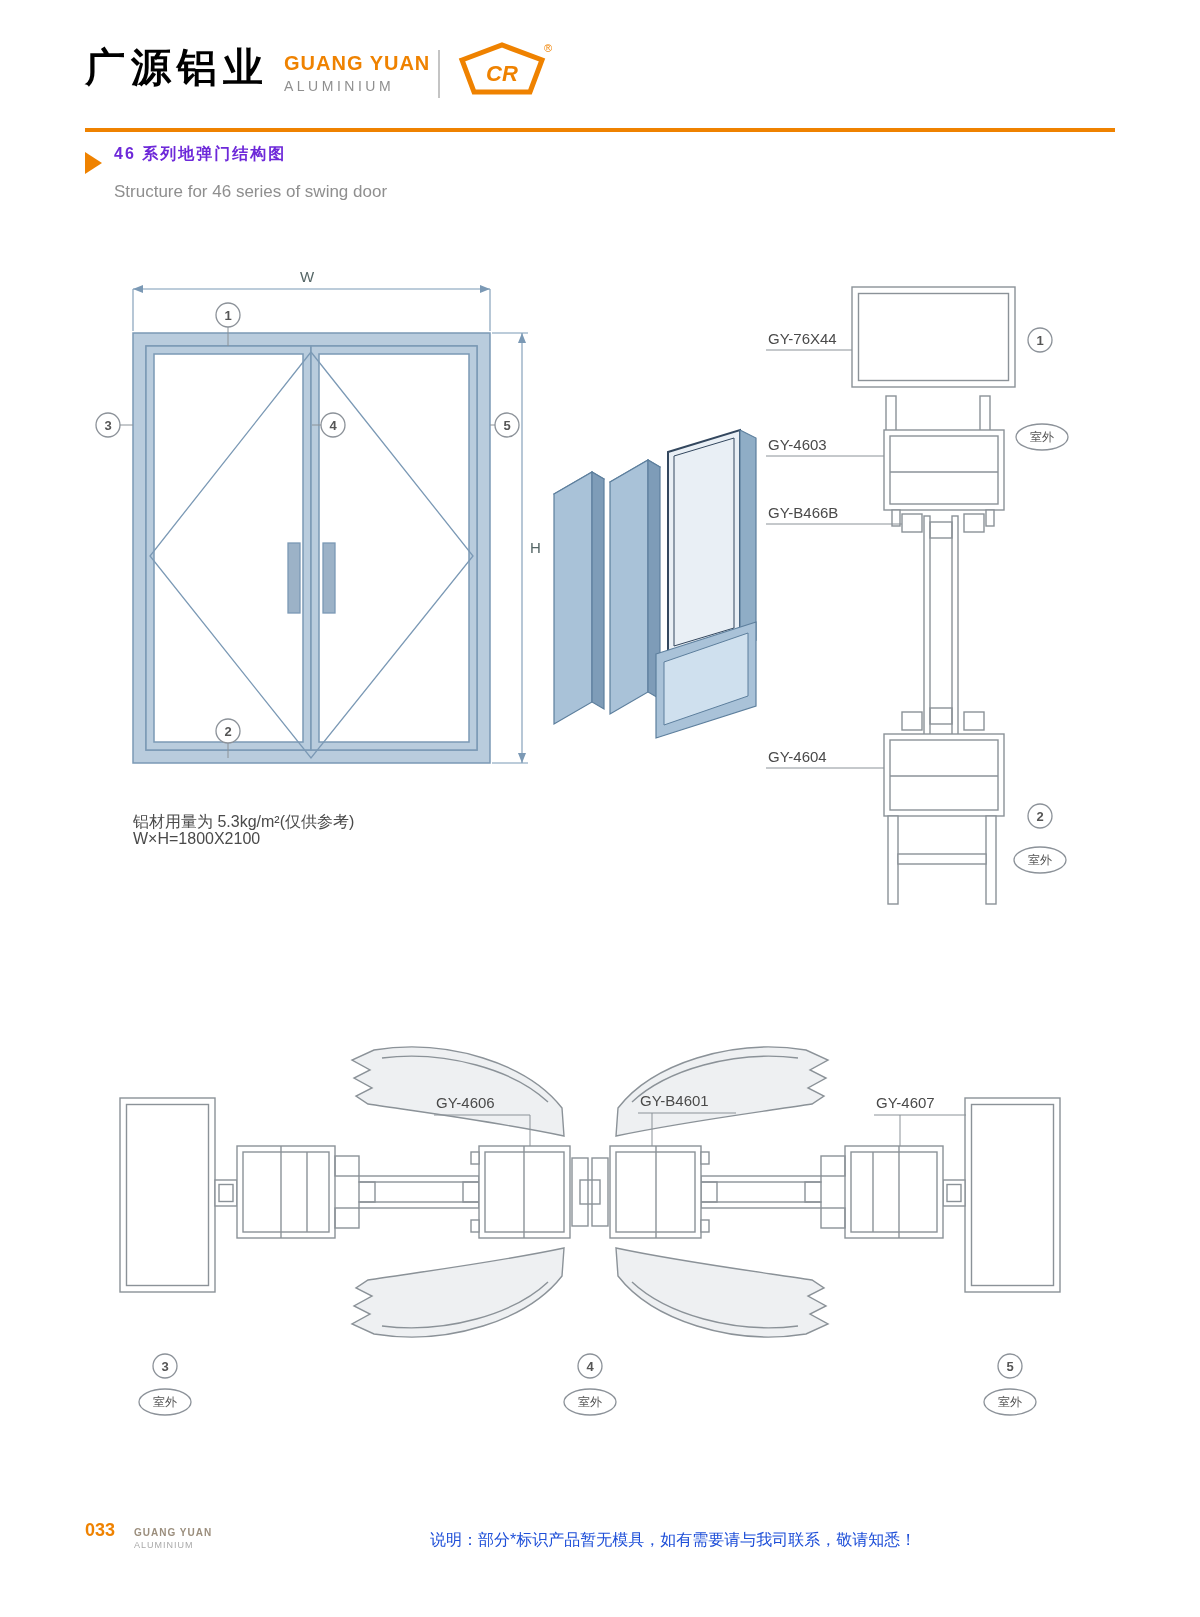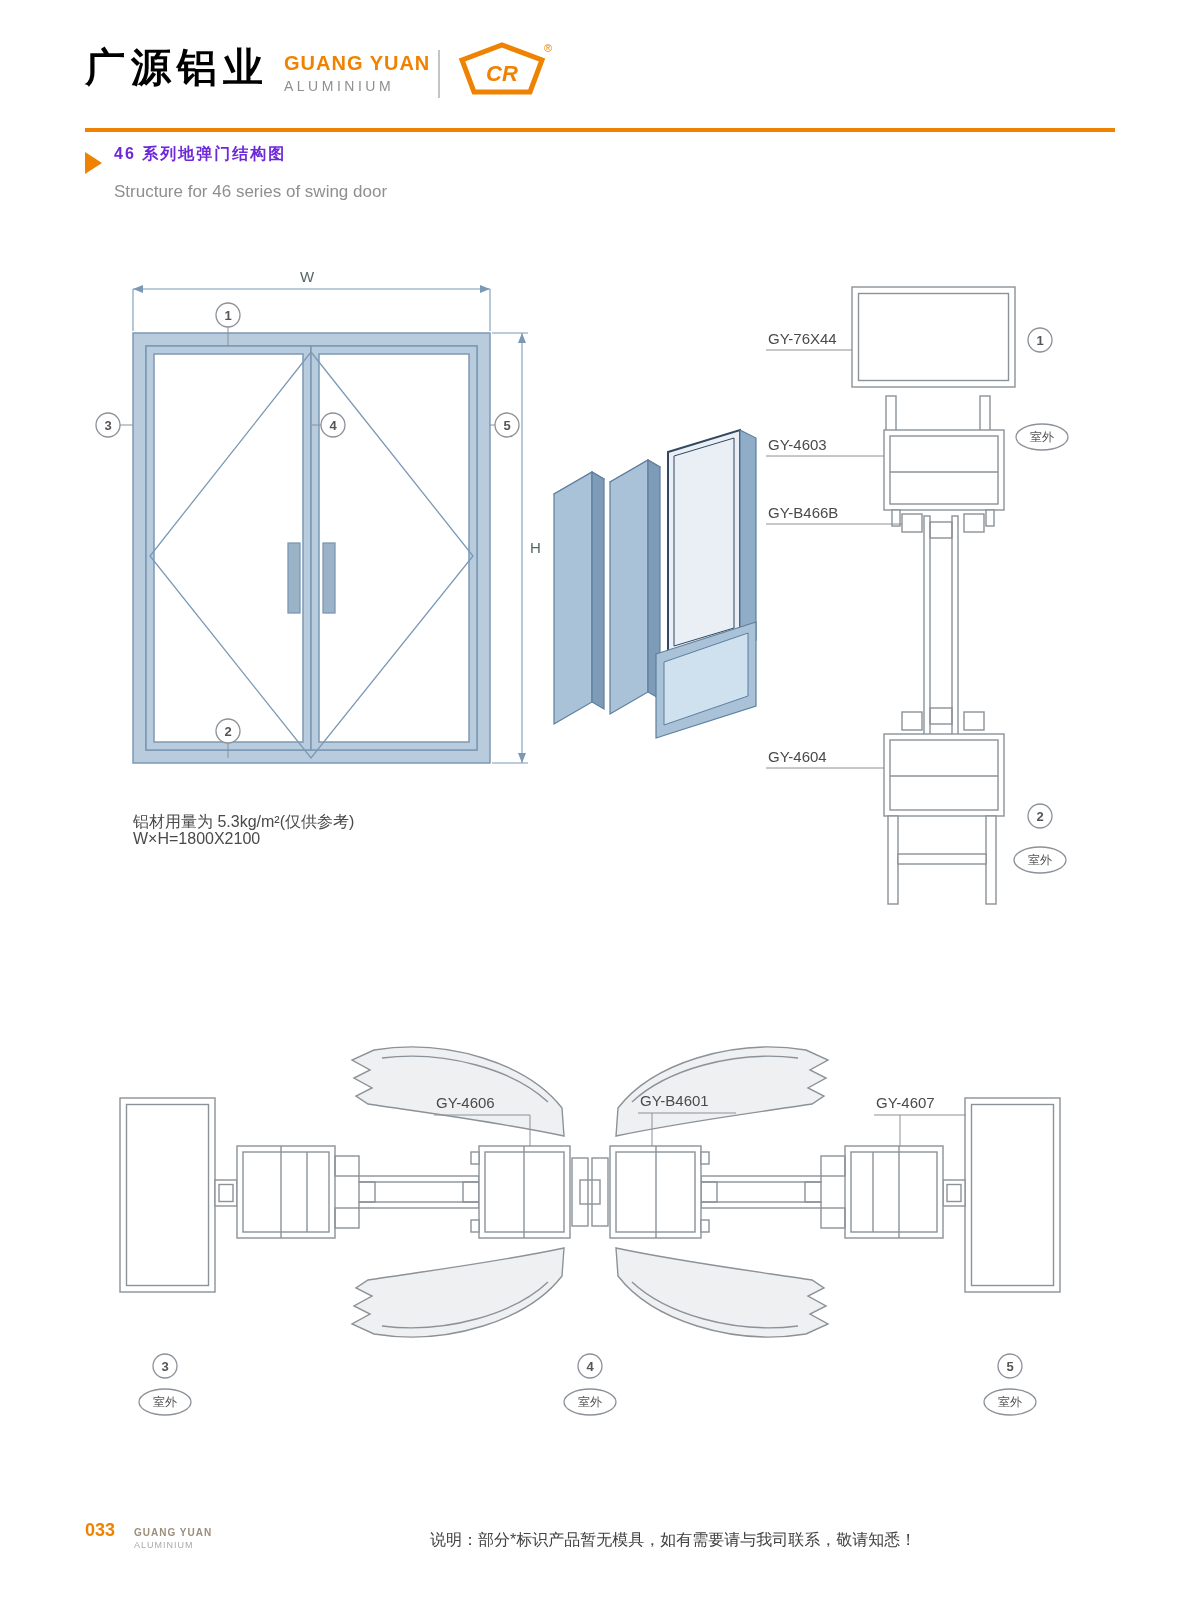--- a/index.html
+++ b/index.html
@@ -27,7 +27,7 @@
   .page-num{left:85px;top:1520px;font-size:18px;font-weight:bold;color:#ef8200;}
   .brand1{left:134px;top:1527px;font-size:10px;font-weight:bold;color:#9b8e7d;letter-spacing:1px;}
   .brand2{left:134px;top:1540px;font-size:9px;color:#a9a9a9;letter-spacing:1px;}
-  .footer-note{left:430px;top:1530px;font-size:16px;color:#404040;}
+  .footer-note{left:430px;top:1530px;font-size:16px;color:#1d4ed8;}
 
   
   .drawing{left:0;top:0;width:1200px;height:1617px;}

